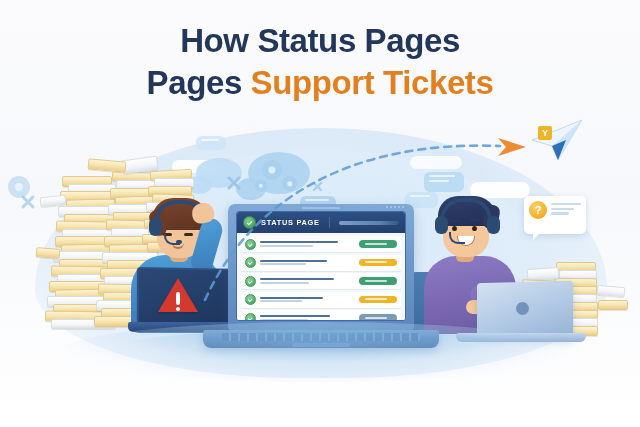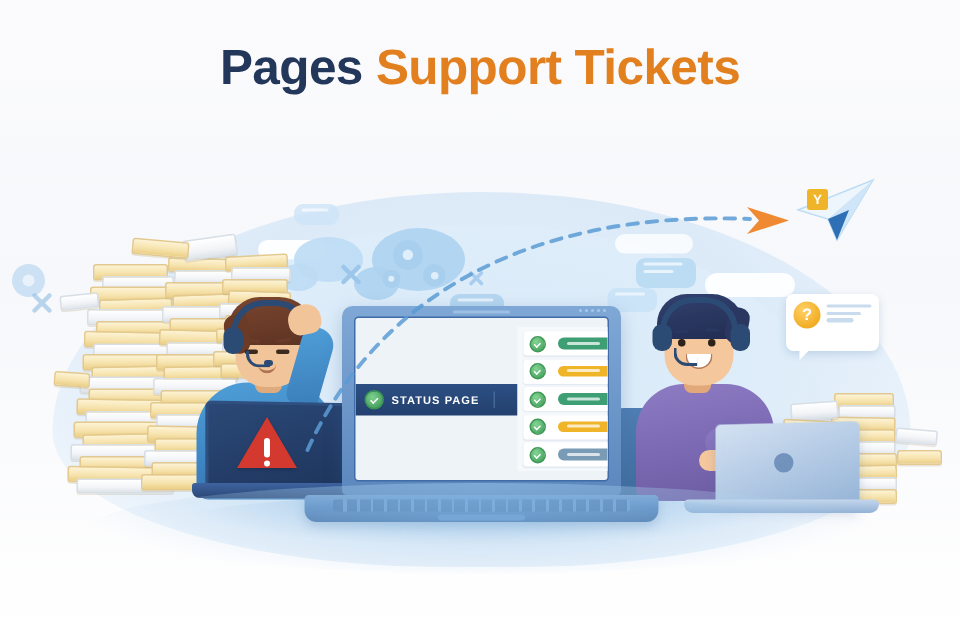--- a/index.html
+++ b/index.html
@@ -477,6 +477,7 @@
               color:#fff;font-size:9px;font-weight:bold;text-align:center;line-height:14px;">Y</div>
 
   <div class="title-wrap">
+    <div class="title-line">How Status Pages</div>
     <div class="title-line l2"><span>Pages </span><span class="accent">Support Tickets</span></div>
   </div>
 

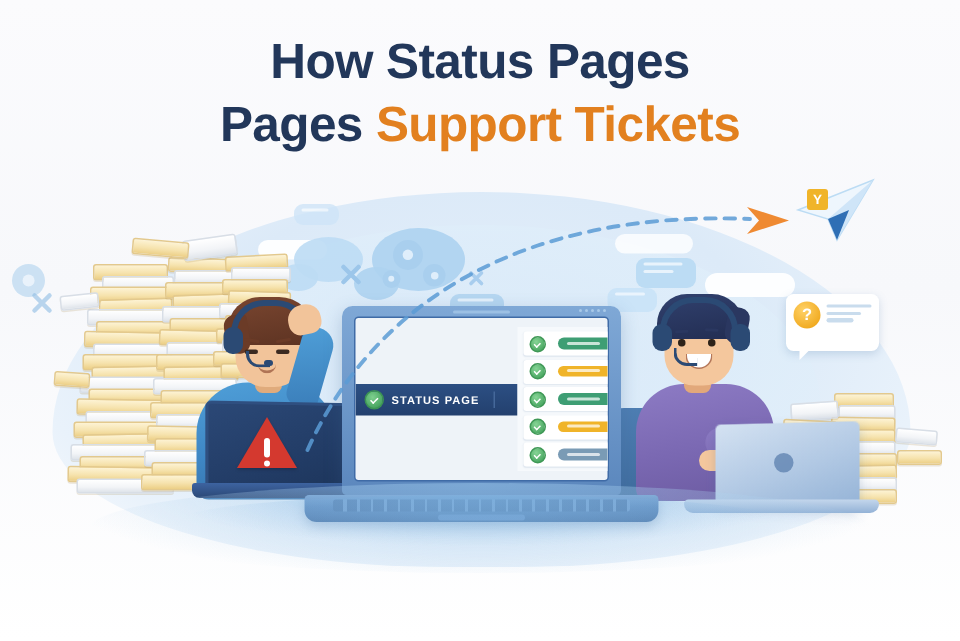--- a/index.html
+++ b/index.html
@@ -67,7 +67,7 @@
     border-radius:7px 7px 3px 3px;padding:7px 8px 9px 8px;box-sizing:border-box;
     box-shadow:0 4px 12px rgba(60,100,150,.28);}
   .cl-screen{width:100%;height:100%;background:#eef3f8;border-radius:3px;overflow:hidden;
-    border:1px solid #3f6ba6;box-sizing:border-box;display:flex;flex-direction:row;align-items:center;}
+    border:1px solid #3f6ba6;box-sizing:border-box;display:flex;flex-direction:column;}
   .cl-notch{position:absolute;left:50%;top:3px;transform:translateX(-50%);
     width:38px;height:2px;background:#9cc0e4;border-radius:2px;}
   .cl-dots{position:absolute;right:10px;top:2px;display:flex;gap:2px;}

